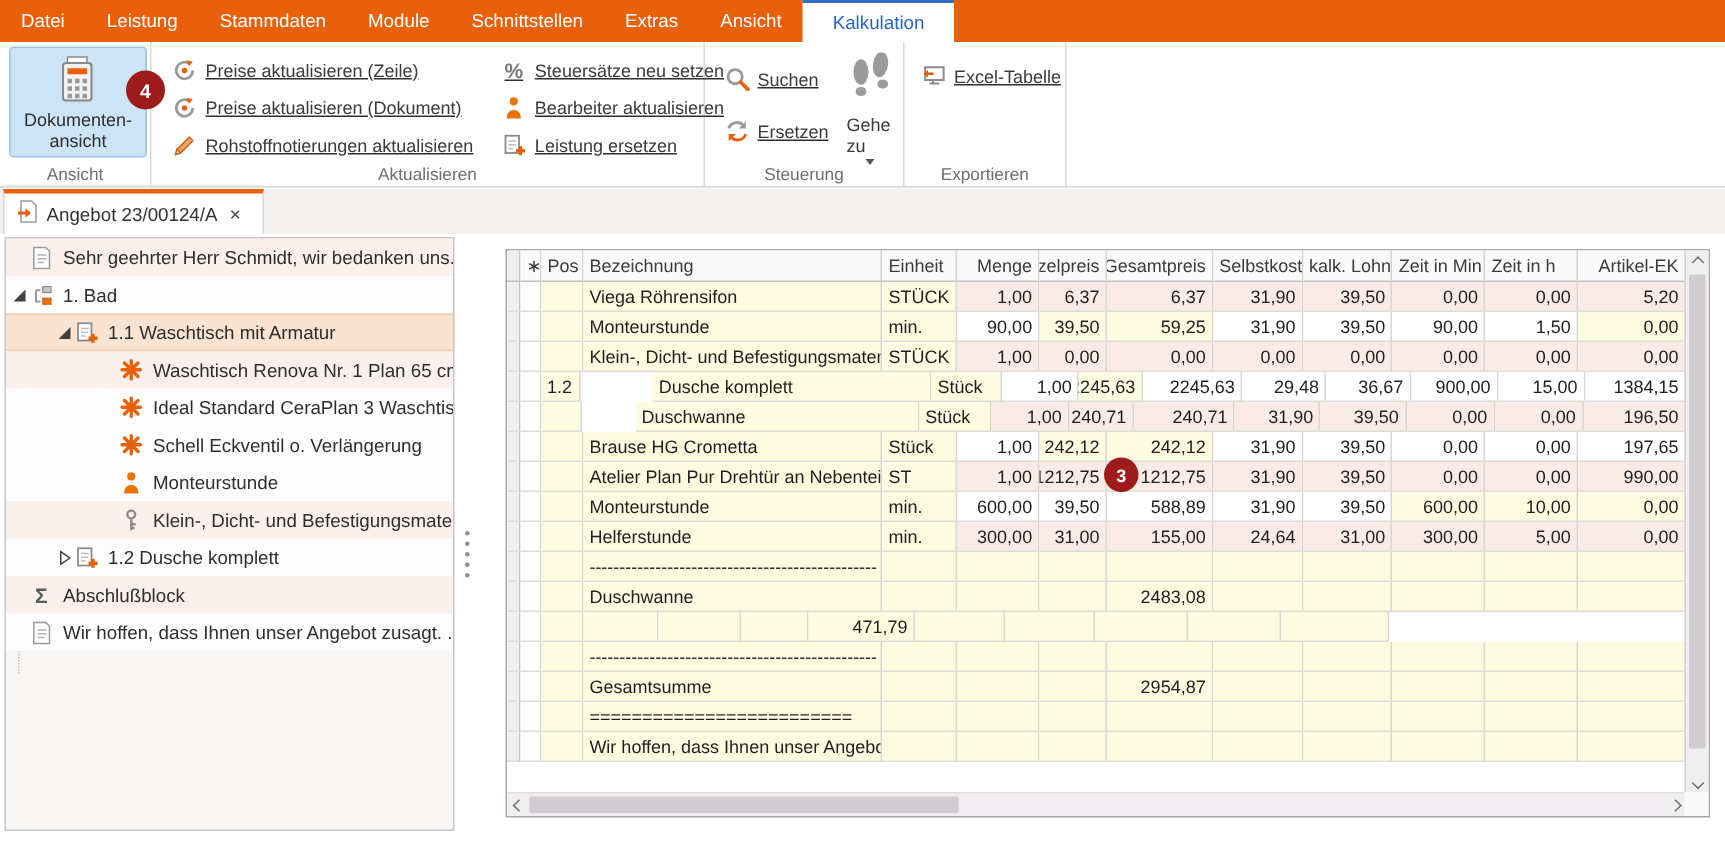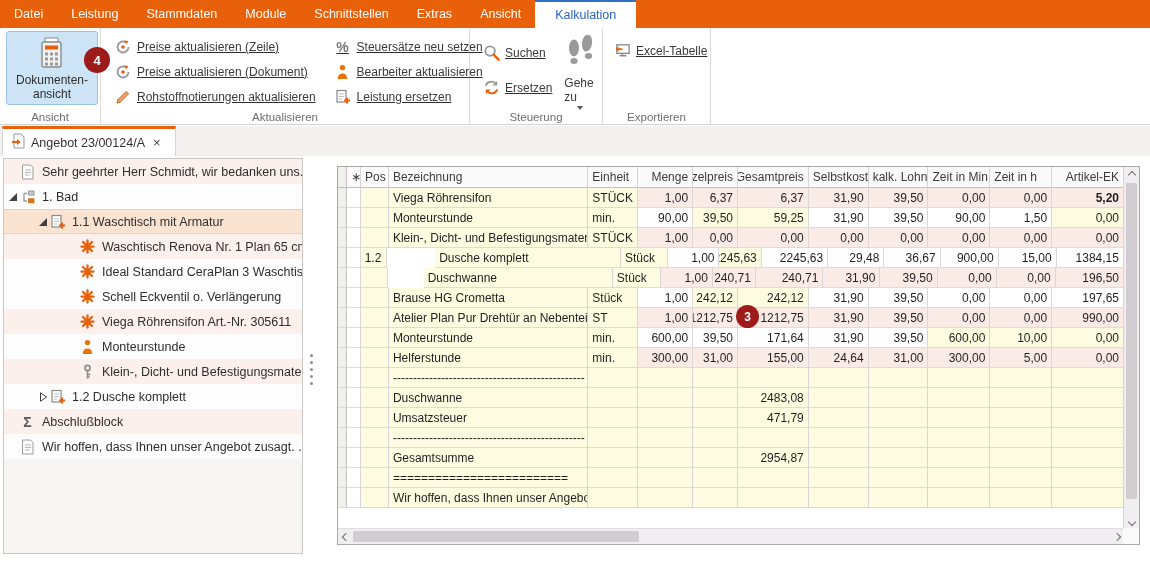--- a/index.html
+++ b/index.html
@@ -417,7 +417,7 @@
           <div class="dcell bg-p num" style="width: 60px;">39,50</div>
           <div class="dcell bg-p num" style="width: 62px;">0,00</div>
           <div class="dcell bg-p num" style="width: 62px;">0,00</div>
-          <div class="dcell bg-p num" style="width: 72px; font-weight: bold;">5,20</div>
+          <div class="dcell bg-p num" style="width: 72px;">5,20</div>
         </div>
         <div class="drow">
           <div class="dcell ind" style="width: 7px;"></div>

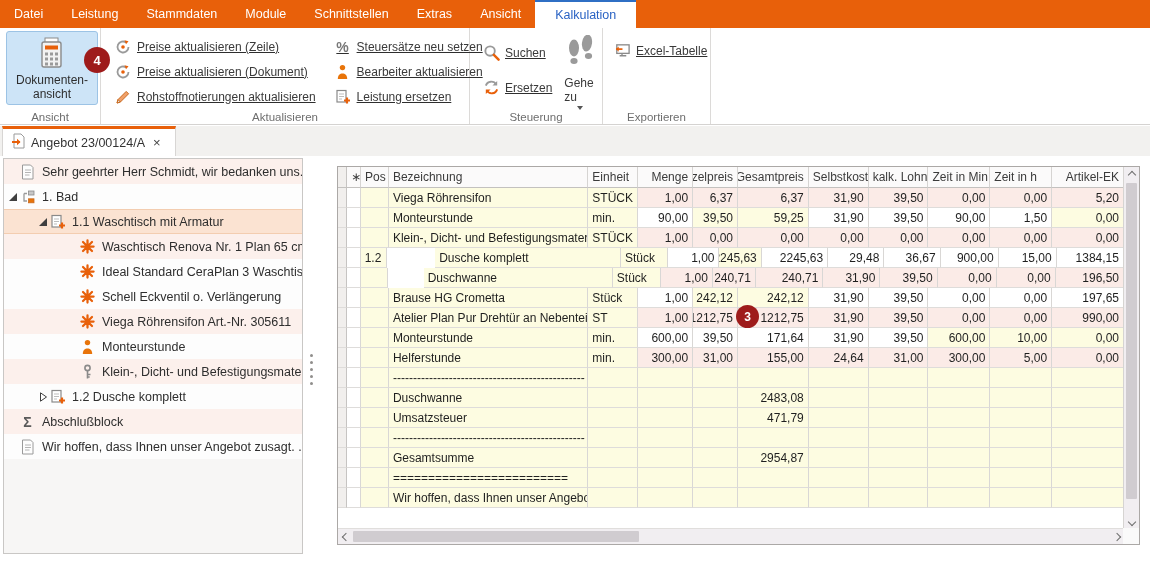--- a/index.html
+++ b/index.html
@@ -317,15 +317,6 @@
         </span>
         <span>Schell Eckventil o. Verlängerung</span>
       </div>
-      <div class="trow bg-pink" style="padding-left: 63px;">
-        <span class="texp"></span>
-        <span class="ticon">
-          <svg width="15" height="15" viewBox="0 0 16 16">
-            <path d="M8 1.5v13M1.5 8h13M3.2 3.2l9.6 9.6M12.8 3.2L3.2 12.8" stroke="#E8600A" stroke-width="2.4" stroke-linecap="round"></path>
-          </svg>
-        </span>
-        <span>Viega Röhrensifon Art.-Nr. 305611</span>
-      </div>
       <div class="trow bg-white" style="padding-left: 63px;">
         <span class="texp"></span>
         <span class="ticon">

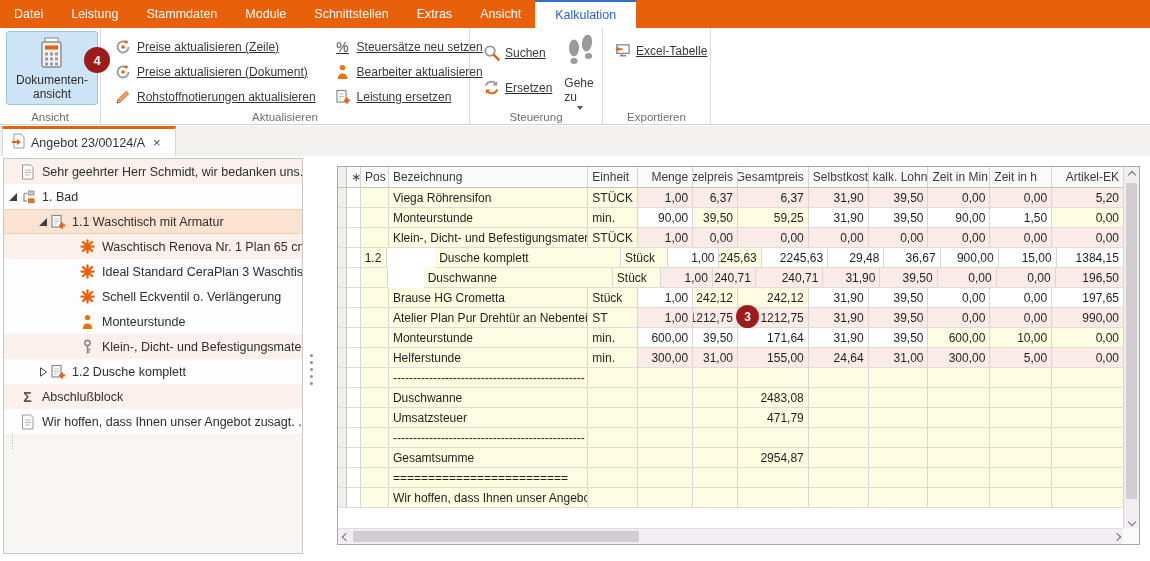--- a/index.html
+++ b/index.html
@@ -508,7 +508,7 @@
           <div class="dcell bg-y" style="width: 50px;">min.</div>
           <div class="dcell bg-w num" style="width: 55px;">600,00</div>
           <div class="dcell bg-w num" style="width: 45px;">39,50</div>
-          <div class="dcell bg-w num" style="width: 71px;">171,64</div>
+          <div class="dcell bg-w num" style="width: 71px;">588,89</div>
           <div class="dcell bg-w num" style="width: 60px;">31,90</div>
           <div class="dcell bg-w num" style="width: 60px;">39,50</div>
           <div class="dcell bg-y num" style="width: 62px;">600,00</div>

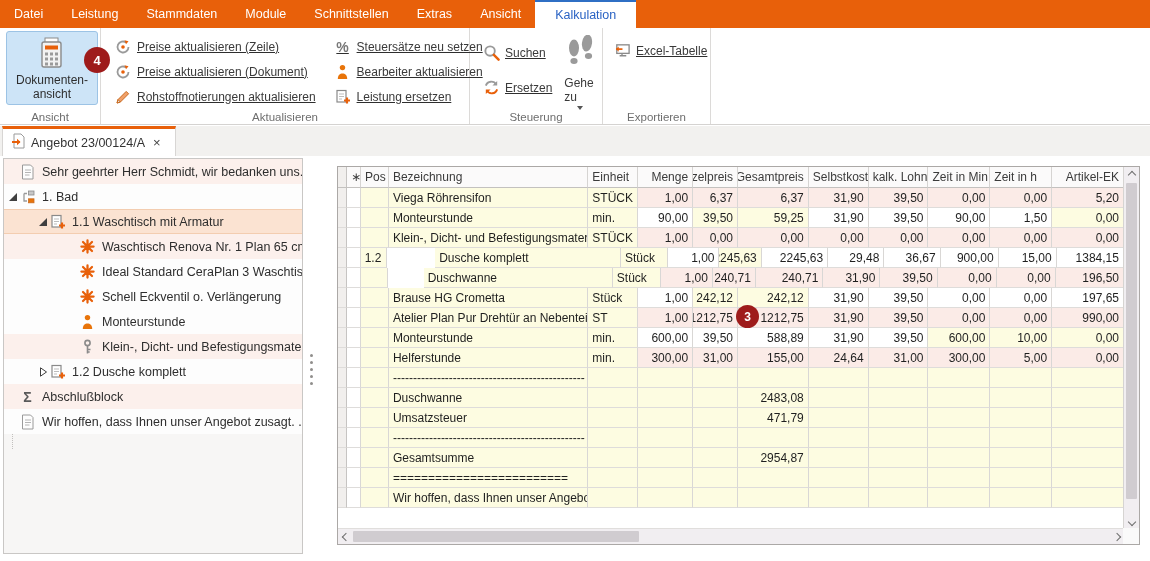--- a/index.html
+++ b/index.html
@@ -564,7 +564,6 @@
           <div class="dcell ind" style="width: 7px;"></div>
           <div class="dcell bg-w" style="width: 14px;"></div>
           <div class="dcell bg-y" style="width: 28px;"></div>
-          <div class="dcell bg-y" style="width: 200px;">Umsatzsteuer</div>
           <div class="dcell bg-y" style="width: 50px;"></div>
           <div class="dcell bg-y num" style="width: 55px;"></div>
           <div class="dcell bg-y num" style="width: 45px;"></div>

